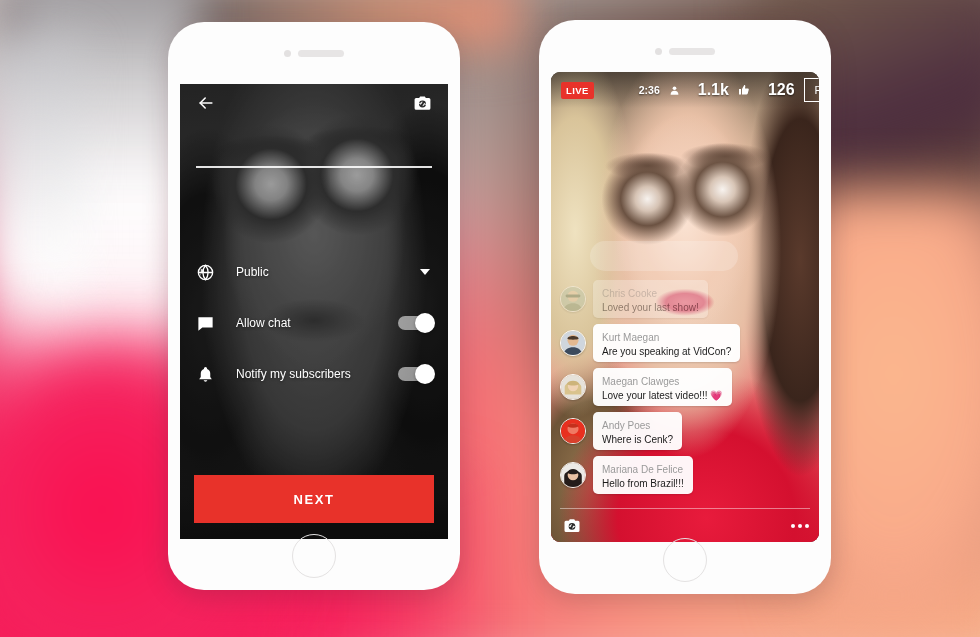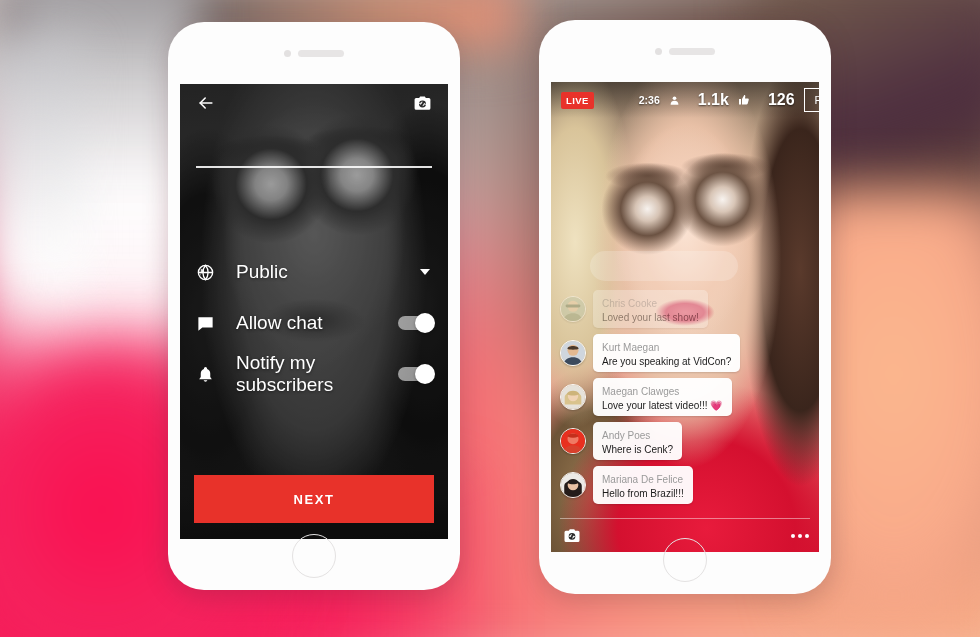--- a/index.html
+++ b/index.html
@@ -93,7 +93,7 @@
     overflow:hidden; background:#111;
   }
   .phone-1 .screen { top:62px; height:455px; }
-  .phone-2 .screen { top:62px; height:470px; }
+  .phone-2 .screen { top:52px; height:470px;border-radius:9px; }
 
   
   .vid1 {

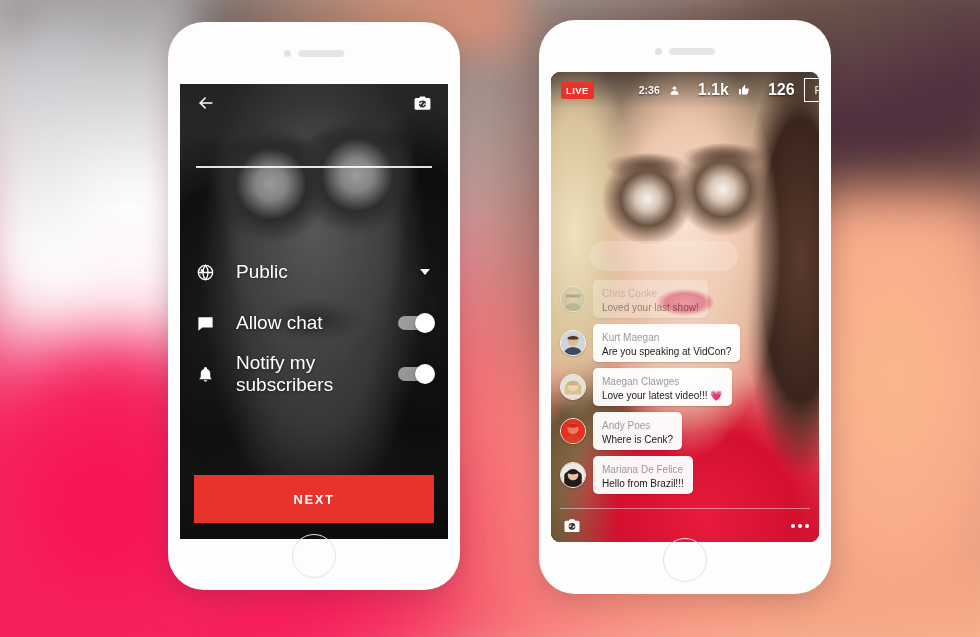--- a/index.html
+++ b/index.html
@@ -140,7 +140,7 @@
   }
   .srow .sico { width:34px; flex:0 0 34px; line-height:0; }
   .srow .slabel {
-    flex:1; color:#fff; font-size:19px;
+    flex:1; color:#fff; font-size:12px;
     text-shadow:0 1px 3px rgba(0,0,0,.5); padding-left:6px;
   }
   .caret {

